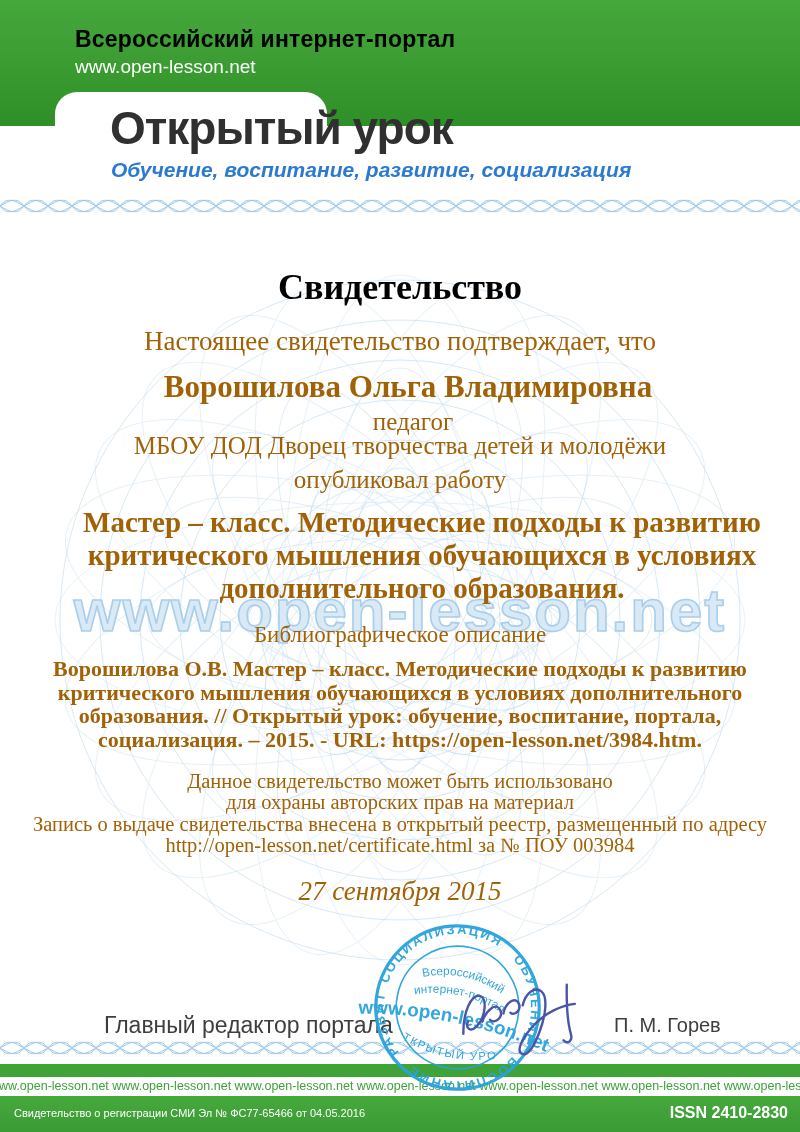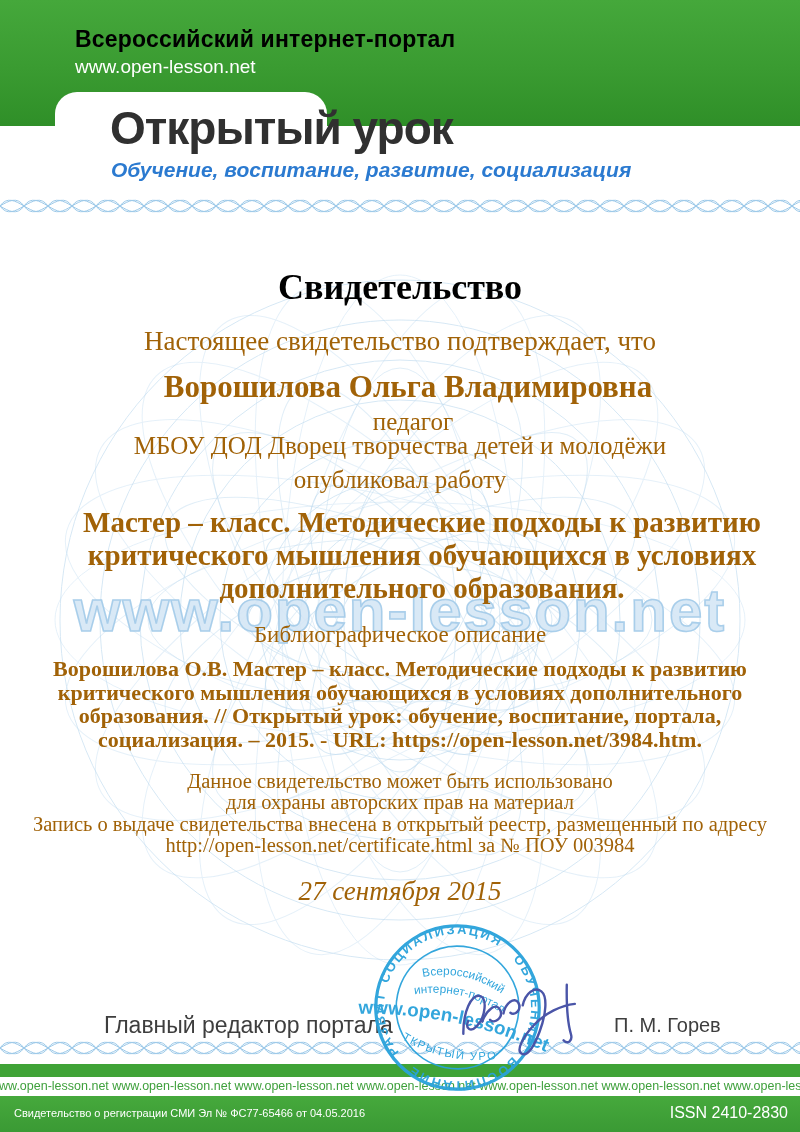--- a/index.html
+++ b/index.html
@@ -78,7 +78,7 @@
   .footer { position:absolute; left:0; top:1096px; width:800px; height:52px;
             background:linear-gradient(180deg,#46a93c,#359331); z-index:2; }
   .footer-reg  { position:absolute; left:14px; top:11px; color:#ffffff; font-size:11px; }
-  .footer-issn { position:absolute; right:12px; top:8px; color:#ffffff; font-size:16px; font-weight:400; }
+  .footer-issn { position:absolute; right:12px; top:8px; color:#ffffff; font-size:16px; font-weight:700; }
 </style>
 </head>
 <body>

